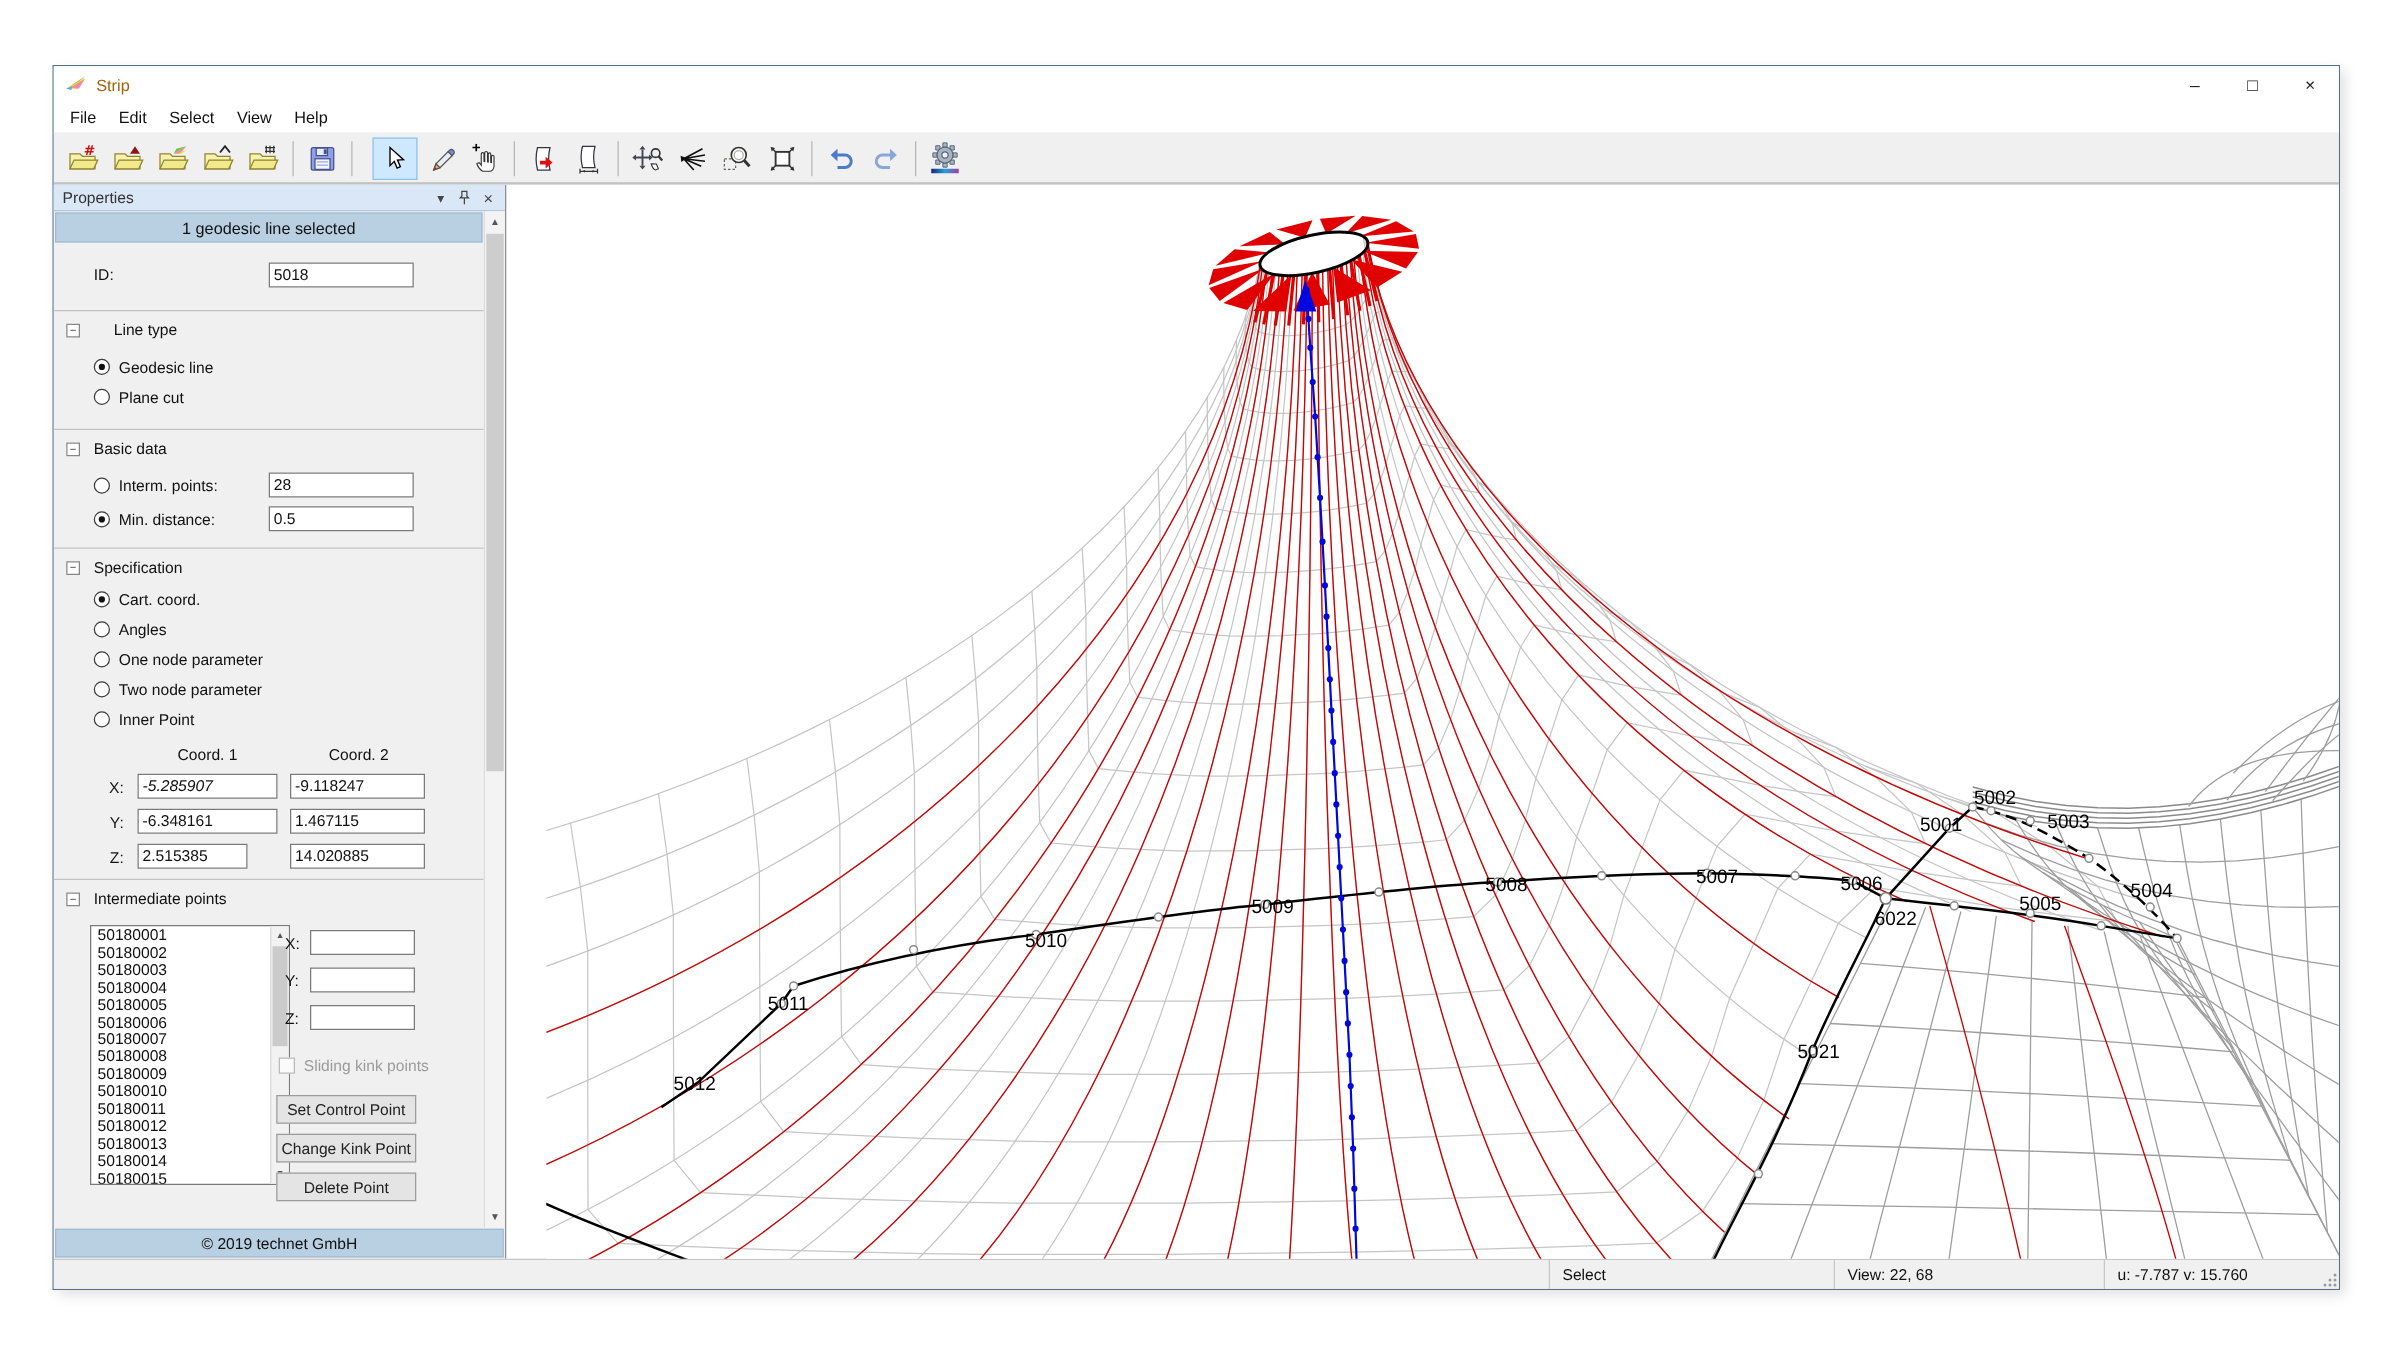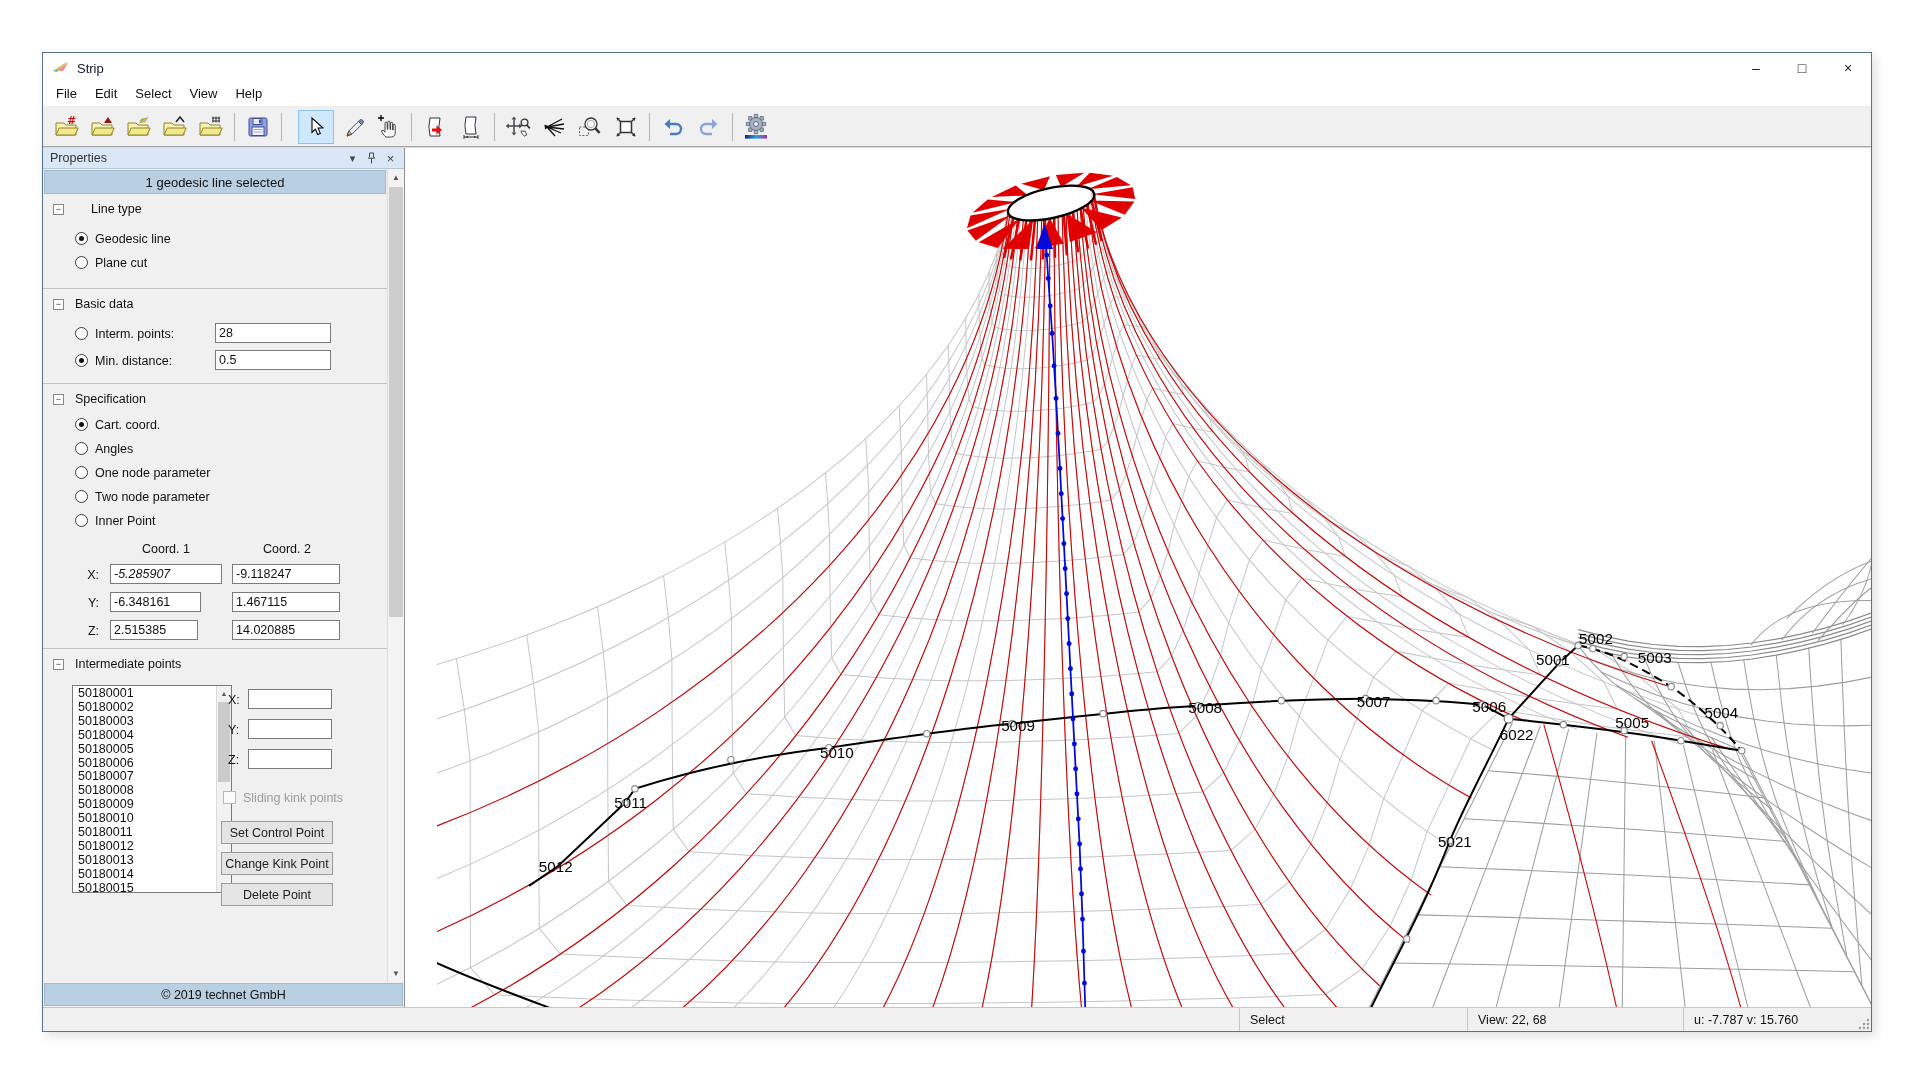--- a/index.html
+++ b/index.html
@@ -10,7 +10,7 @@
   
   .titlebar { height:30px; background:#fff; display:flex; align-items:center; flex:0 0 auto; }
   .titlebar .appicon { margin-left:9px; width:18px; height:18px; }
-  .titlebar .title { margin-left:7px; font-size:13px; color:#0f172a; }
+  .titlebar .title { margin-left:7px; font-size:13px; color:#a16207; }
   .wbtns { margin-left:auto; display:flex; height:100%; }
   .wbtn { width:46px; height:100%; display:flex; align-items:center; justify-content:center; font-size:14px; color:#222; }
   

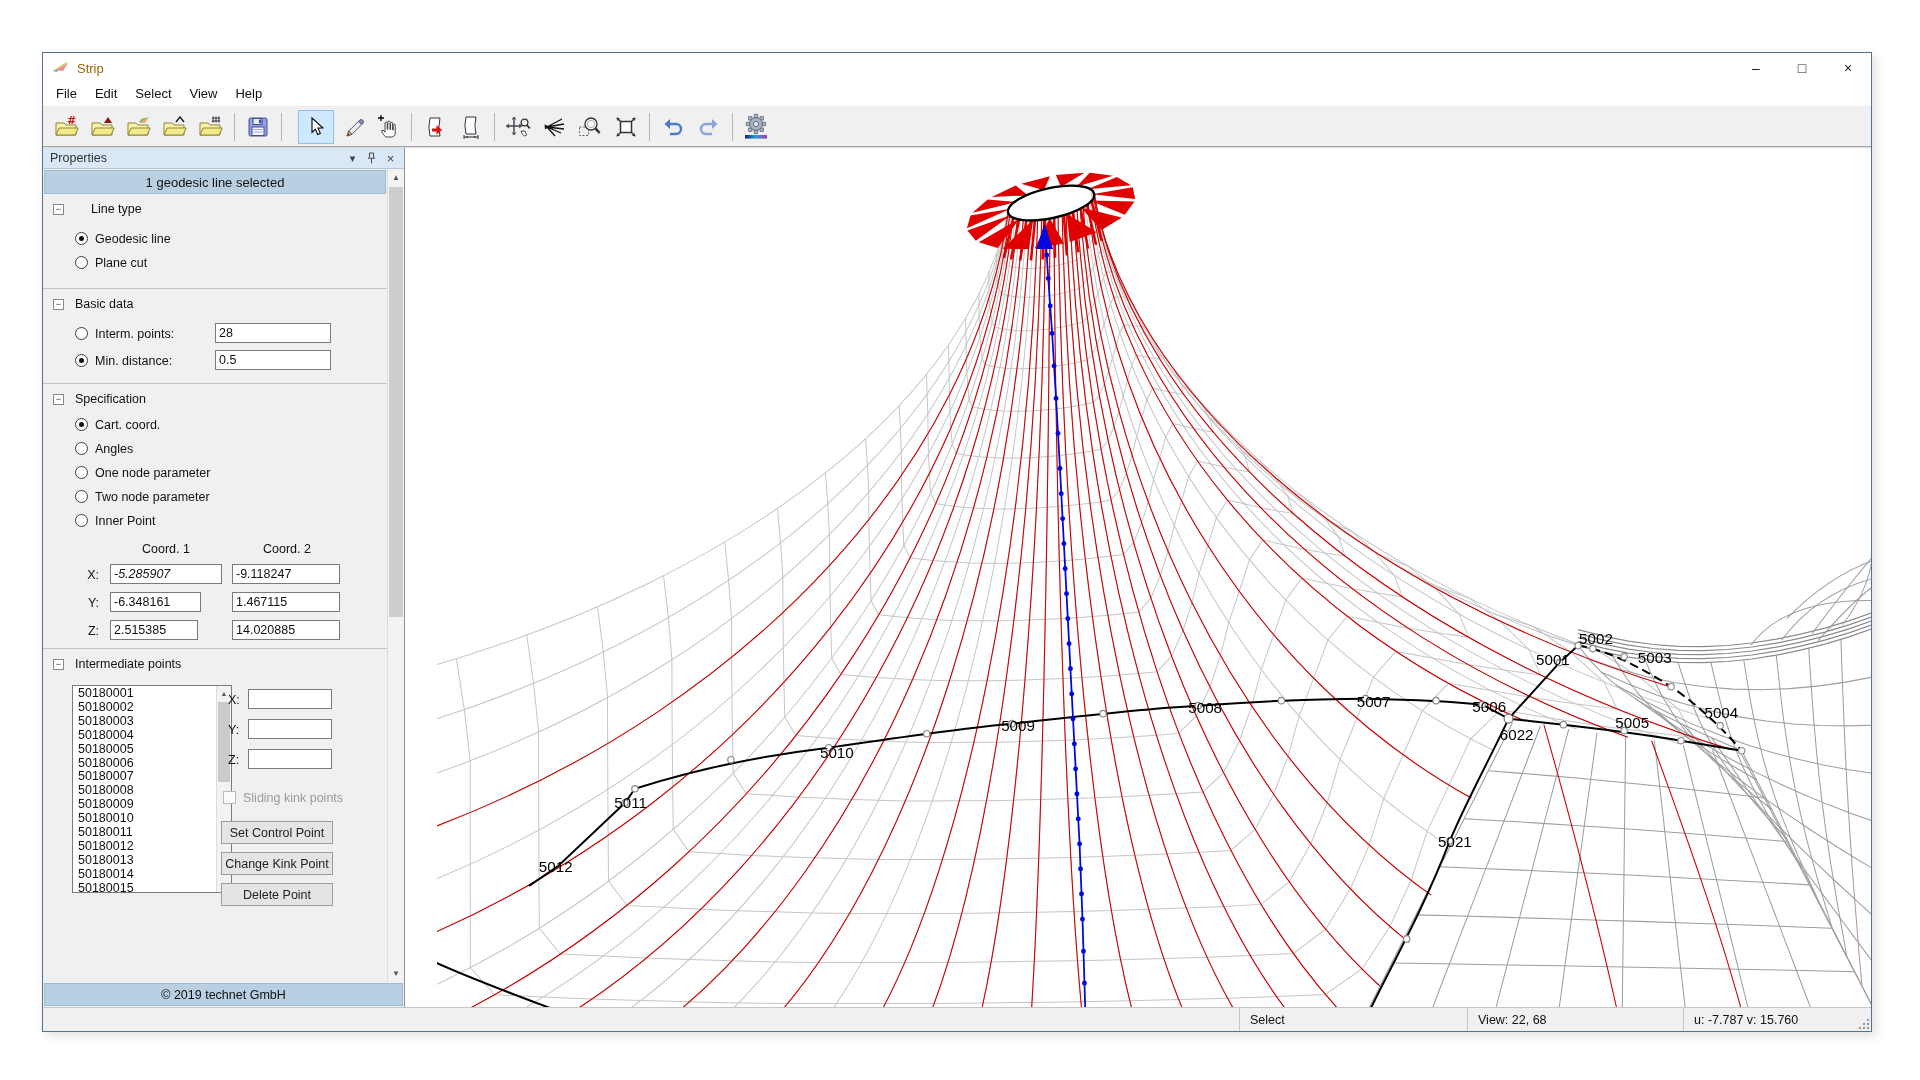--- a/index.html
+++ b/index.html
@@ -251,6 +251,10 @@
       <div class="props-body">
         <div class="banner">1 geodesic line selected</div>
 
+        <div class="sec" style="height:55px">
+          <span class="lbl" style="left:32px;top:19px">ID:</span>
+          <input class="tf" style="left: 172px; top: 16px; width: 116px;" value="5018">
+        </div>
 
         <div class="sec" style="height:95px">
           <span class="collapse" style="left:10px;top:10px">−</span>

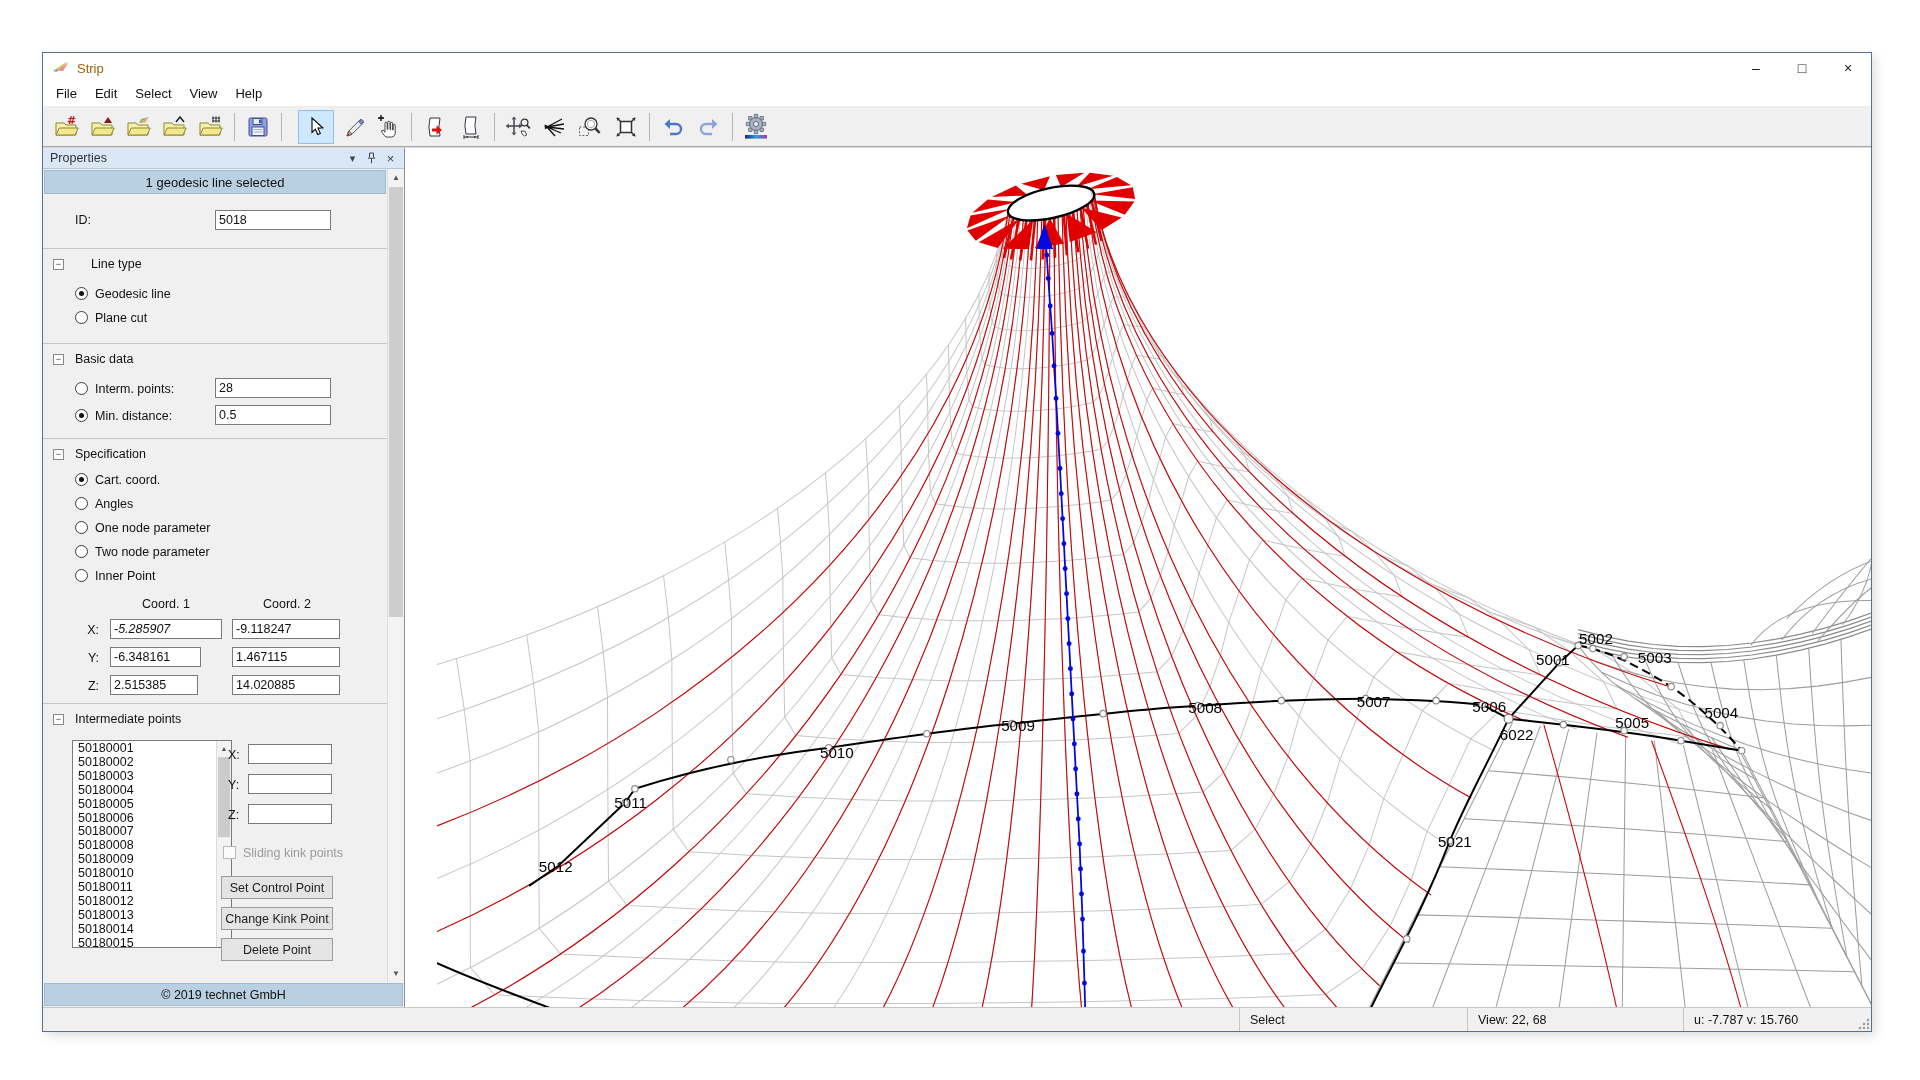--- a/index.html
+++ b/index.html
@@ -297,7 +297,7 @@
           <input class="tf" style="left: 67px; top: 180px; width: 112px; font-style: italic;" value="-5.285907">
           <input class="tf" style="left: 189px; top: 180px; width: 108px;" value="-9.118247">
           <span class="lbl" style="left:36px;top:212px;width:20px;text-align:right">Y:</span>
-          <input class="tf" style="left: 67px; top: 208px; width: 91px;" value="-6.348161">
+          <input class="tf" style="left: 67px; top: 208px; width: 112px;" value="-6.348161">
           <input class="tf" style="left: 189px; top: 208px; width: 108px;" value="1.467115">
           <span class="lbl" style="left:36px;top:240px;width:20px;text-align:right">Z:</span>
           <input class="tf" style="left: 67px; top: 236px; width: 88px;" value="2.515385">

